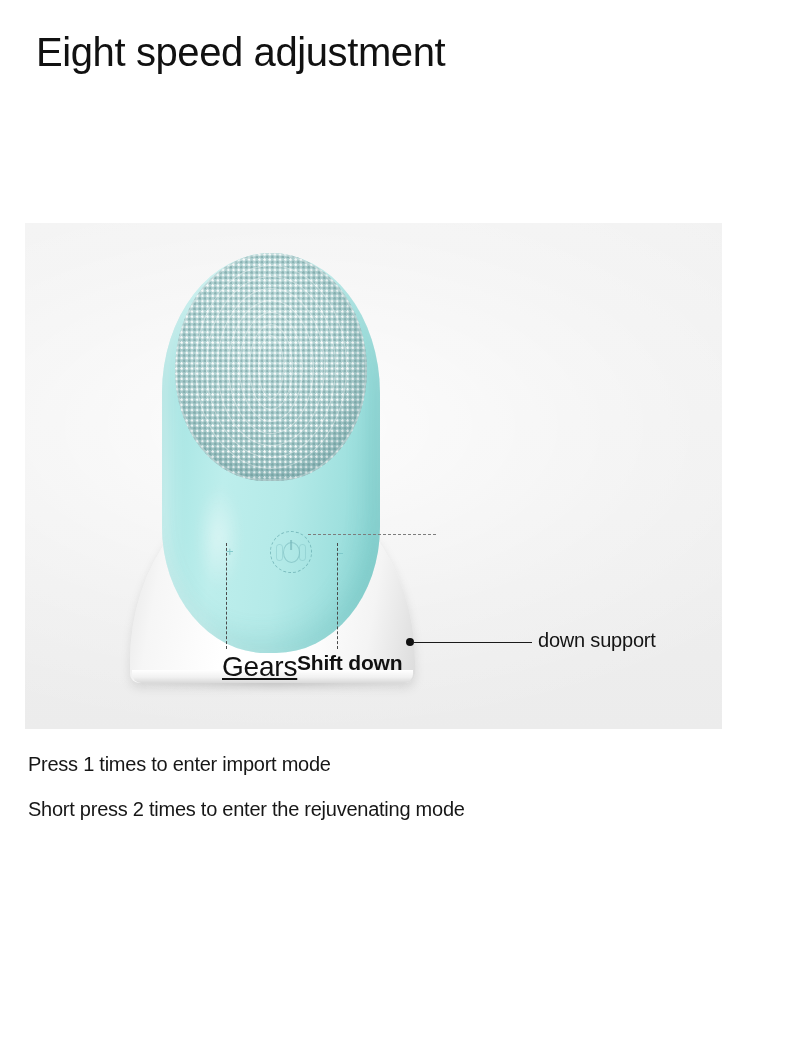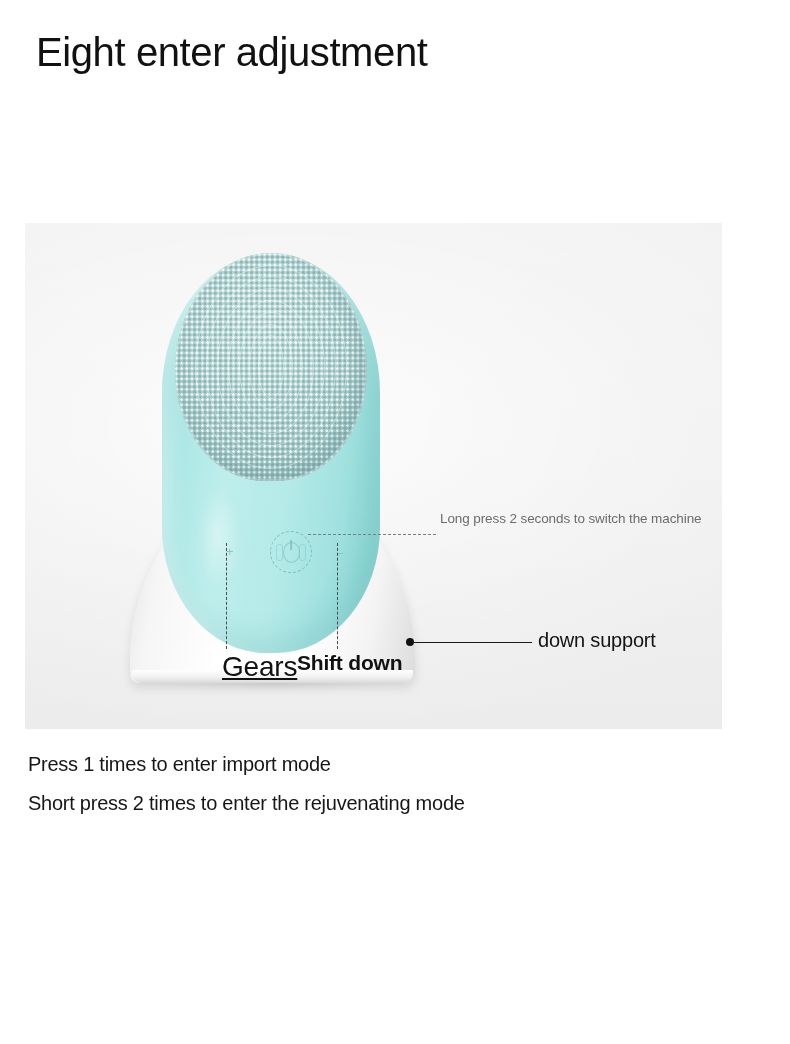--- a/index.html
+++ b/index.html
@@ -332,7 +332,7 @@
 <body>
 
 <div class="heading-block">
-  <div class="heading-2">Eight enter adjustment</div>
+  <div class="heading-2">Eight speed adjustment</div>
 </div>
 
 <div class="photo-panel">

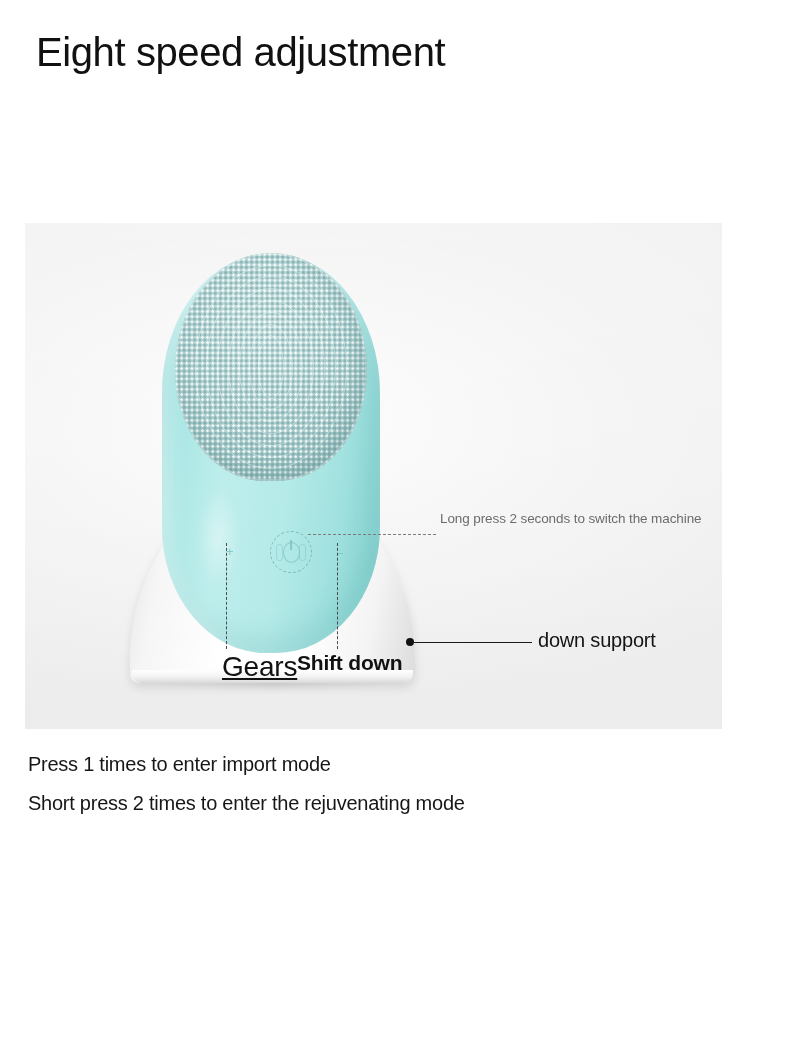--- a/index.html
+++ b/index.html
@@ -376,7 +376,6 @@
     </div>
 
     <div class="lead-dashed-h" style="left:283px; top:311px; width:128px;"></div>
-    <div class="callout-switch">Long press 2 seconds to switch the machine</div>
 
     <div class="lead-dot" style="left:381px; top:415px;"></div>
     <div class="lead-solid" style="left:389px; top:419px; width:118px;"></div>

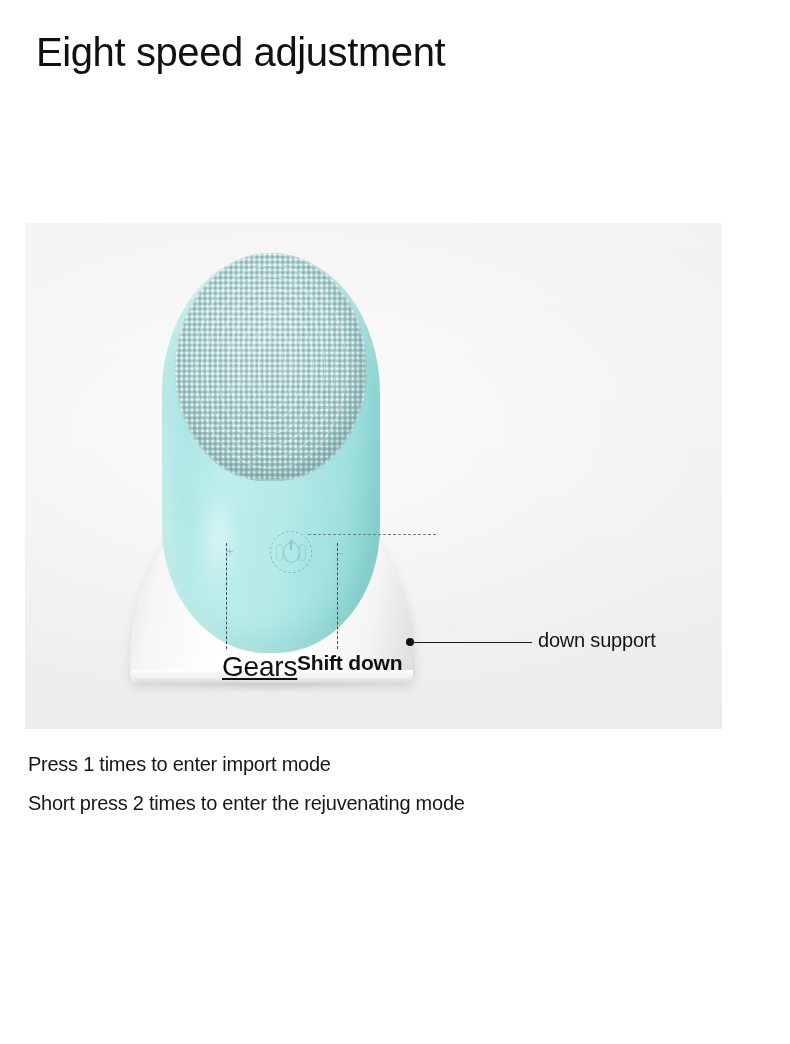--- a/index.html
+++ b/index.html
@@ -326,7 +326,7 @@
     white-space: nowrap;
   }
   .instruction-line.l1 { margin-bottom: 24px; }
-  .instruction-line.l2 { margin-bottom: 16px; }
+  .instruction-line.l2 { margin-bottom: 22px; }
 </style>
 </head>
 <body>

